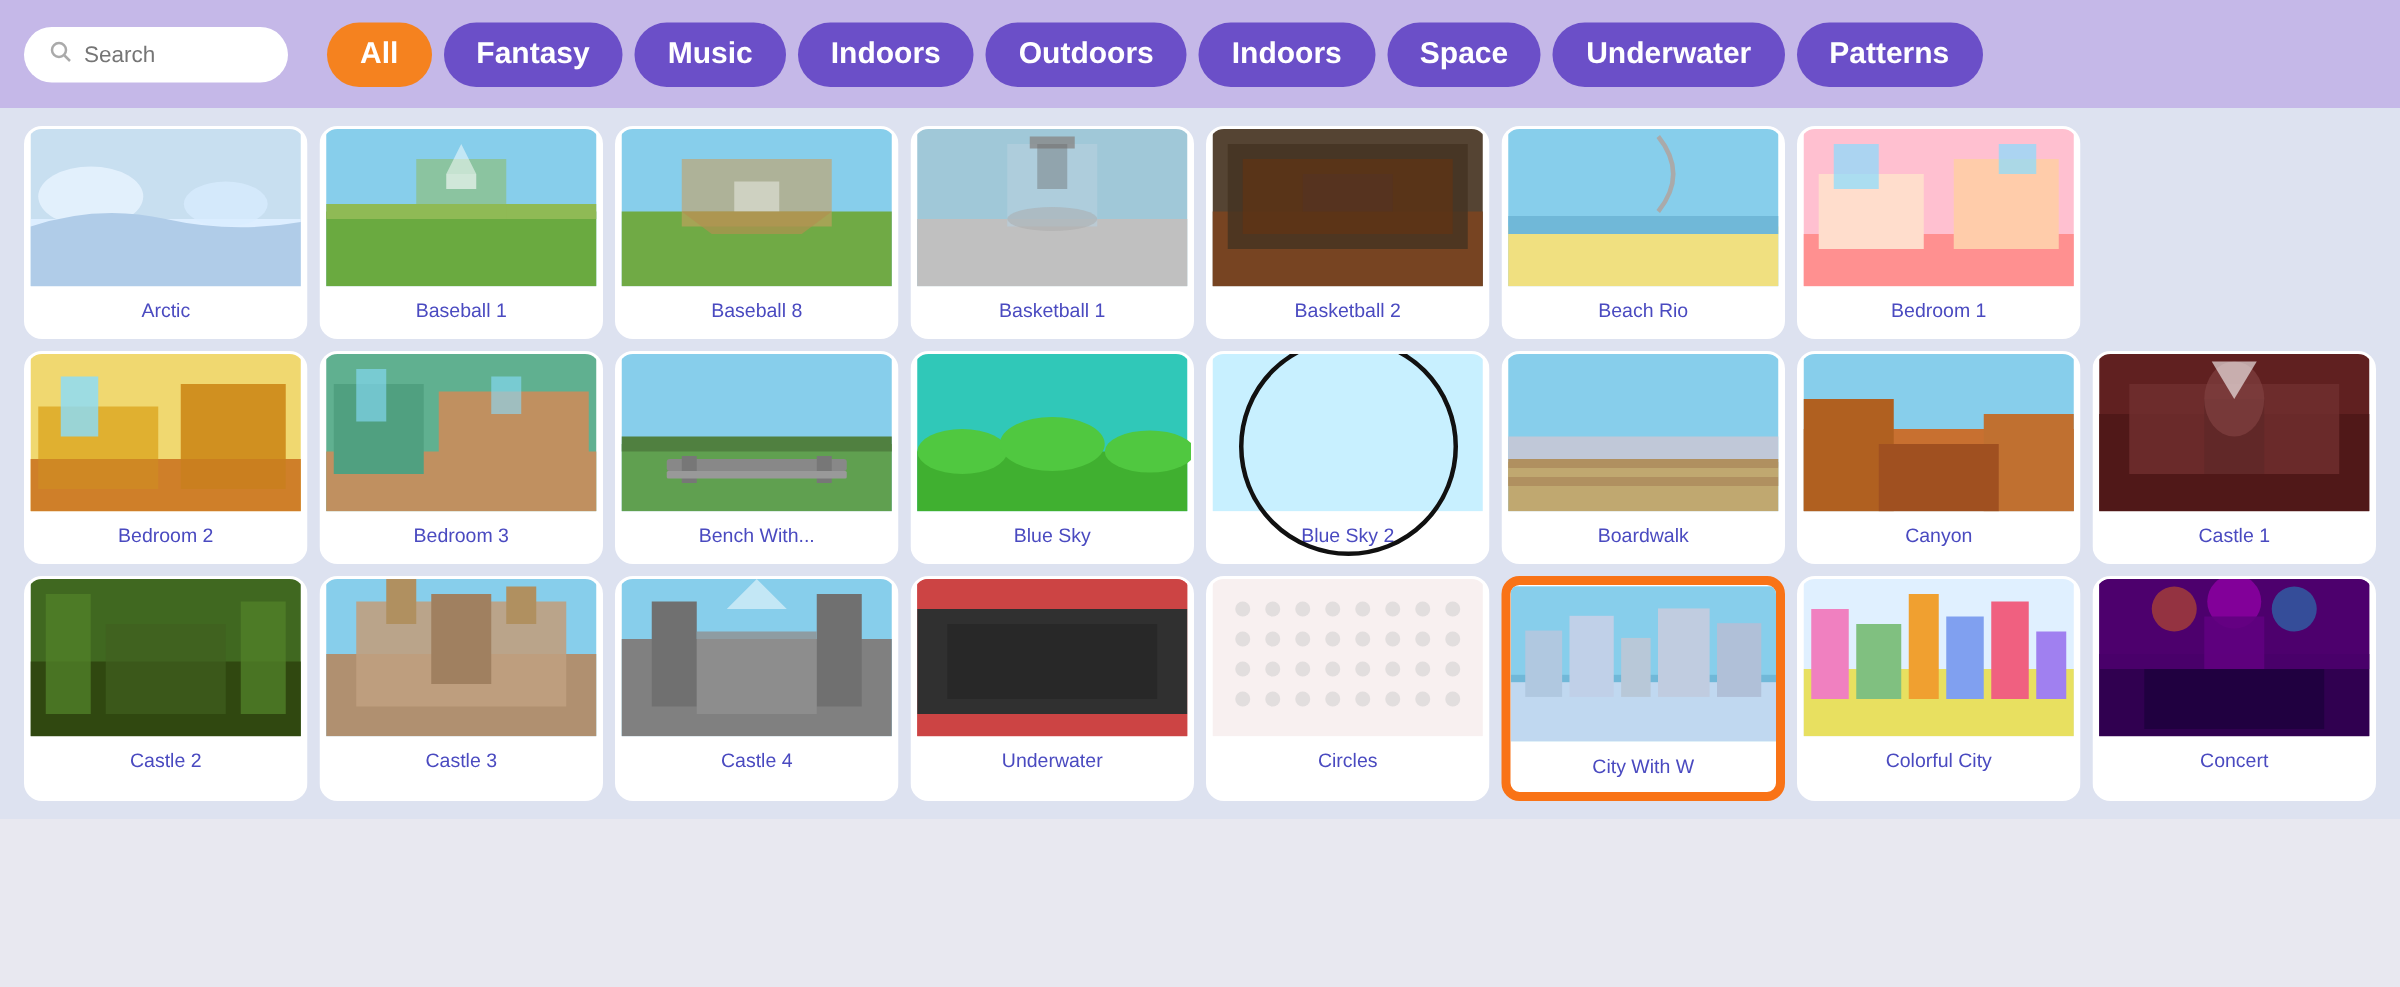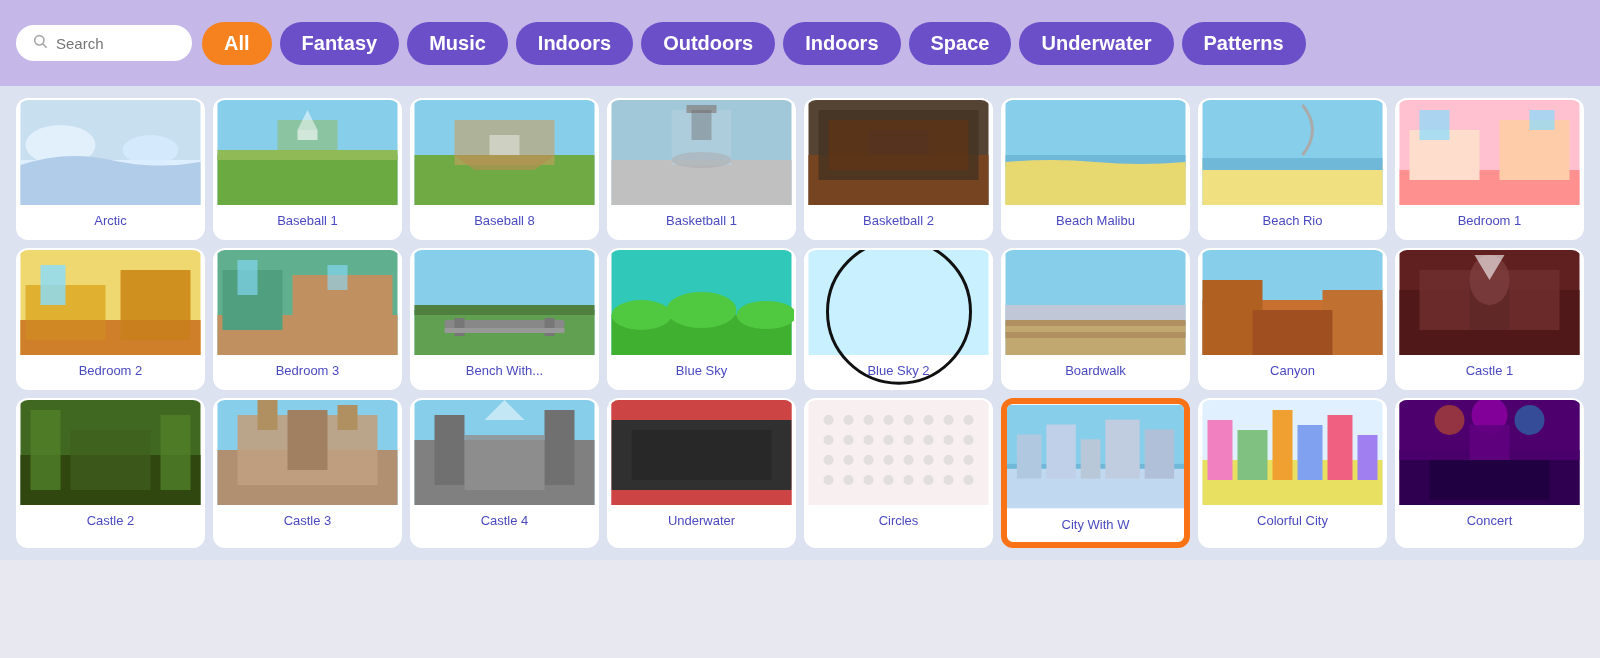--- a/index.html
+++ b/index.html
@@ -11,8 +11,8 @@
       display: flex;
       align-items: center;
       padding: 12px 16px;
-      gap: 10px;
-      height: 86px;
+      gap: 26px;
+      height: 72px;
     }
 
     .search-box {

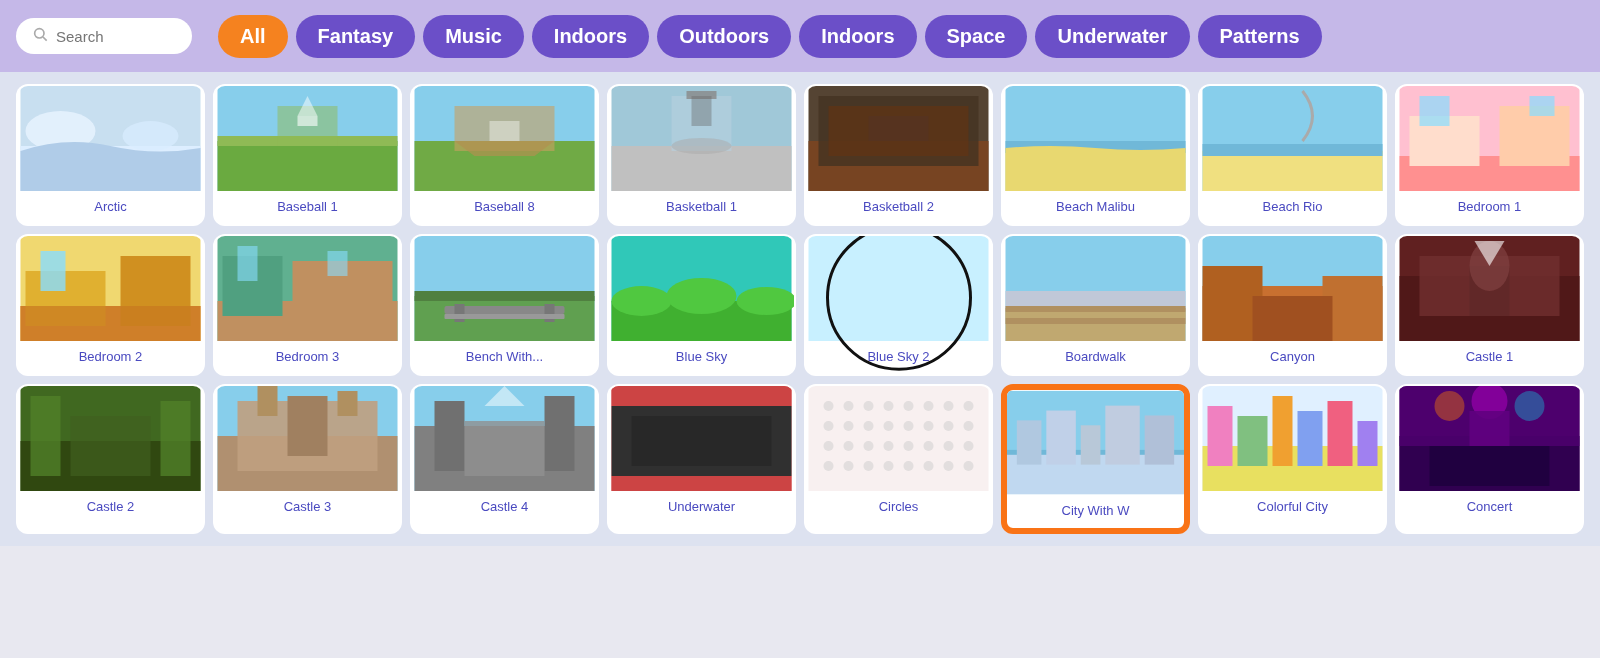--- a/index.html
+++ b/index.html
@@ -208,17 +208,6 @@
     </svg>
         </div>
         <div class="item-label">Basketball 2</div>
-      </div>
-      <div class="grid-item">
-        <div class="item-thumb">
-          <svg viewBox="0 0 180 105" xmlns="http://www.w3.org/2000/svg">
-      <rect width="180" height="105" fill="#87ceeb"></rect>
-      <rect y="62" width="180" height="43" fill="#f0e080"></rect>
-      <rect y="55" width="180" height="12" fill="#70b8d8"></rect>
-      <path d="M0 62 Q45 58 90 62 Q135 66 180 62 L180 105 L0 105Z" fill="#e8d870"></path>
-    </svg>
-        </div>
-        <div class="item-label">Beach Malibu</div>
       </div>
       <div class="grid-item">
         <div class="item-thumb">

